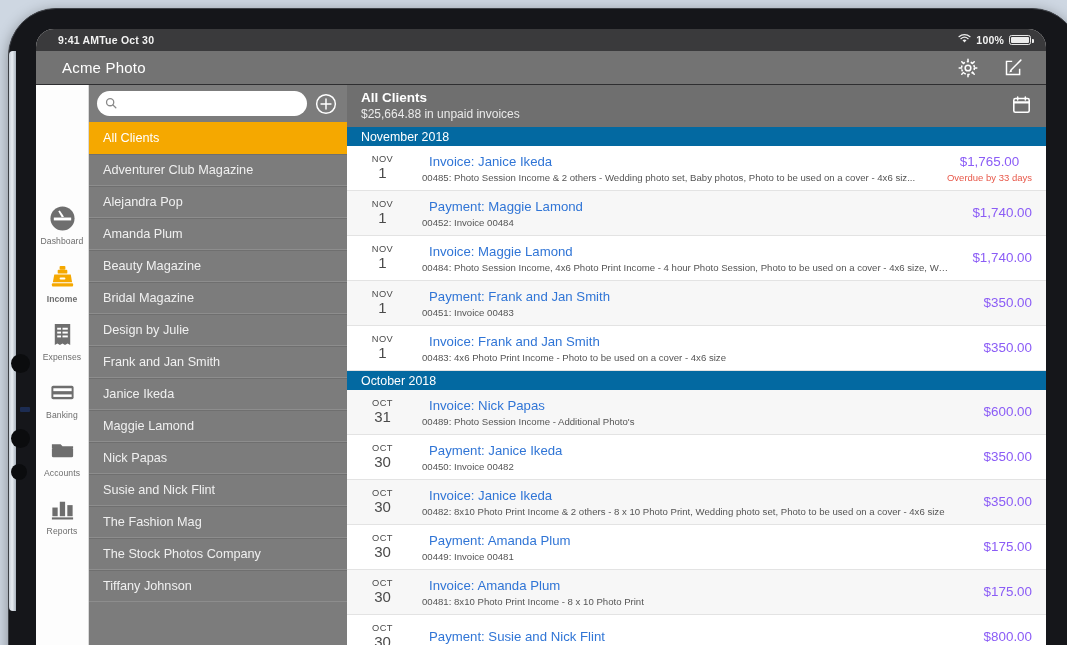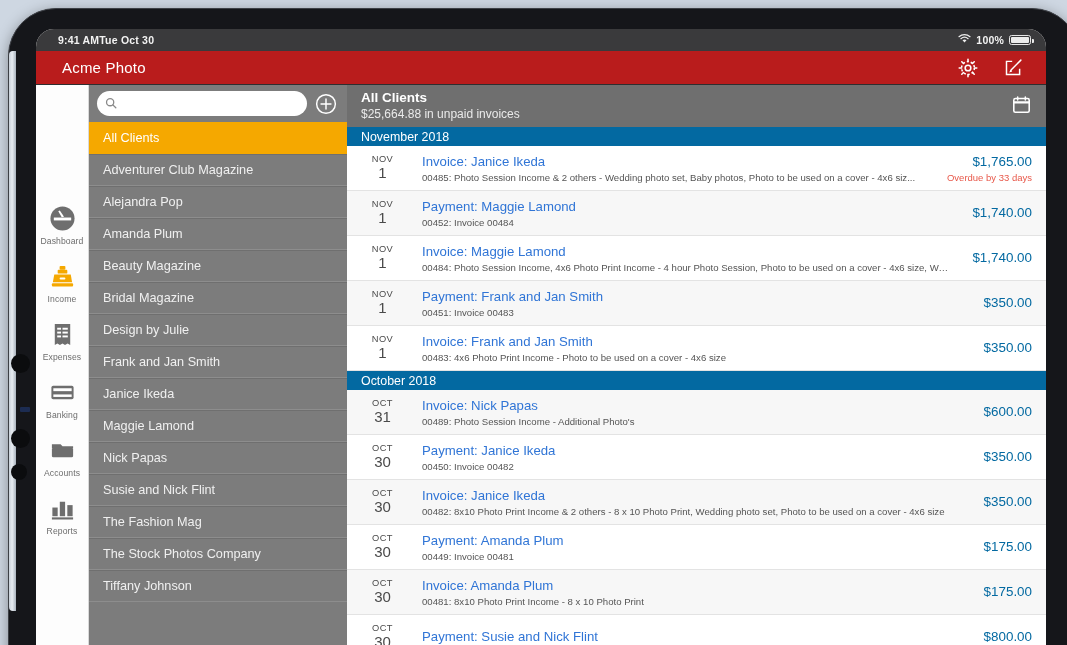--- a/index.html
+++ b/index.html
@@ -64,7 +64,7 @@
 
   
   .titlebar {
-    height: 34px; background: #b91c1c;
+    height: 34px; background: #737373;
     display: flex; align-items: center;
     border-bottom: 1px solid #2e2e30;
   }

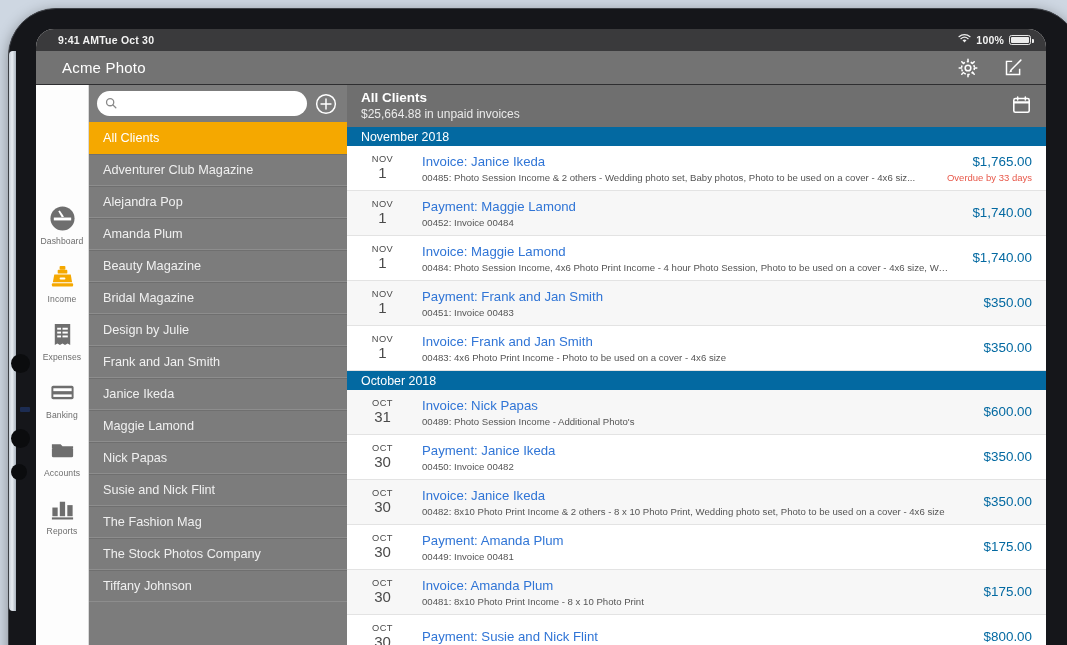--- a/index.html
+++ b/index.html
@@ -133,7 +133,7 @@
   .tx-date .m { font-size:9.3px; letter-spacing:.4px; }
   .tx-date .d { font-size:15px; }
   .tx-main { flex:1; min-width:0; padding-left:4px; }
-  .tx-title { color:#3075d6; font-size:13.2px; line-height:1.45; }
+  .tx-title { color:#3075d6; font-size:13.2px; line-height:1.45;margin-left:7px; }
   .tx-sub {
     color:#555; font-size:9.6px; line-height:1.4;
     white-space:nowrap; overflow:hidden; text-overflow:ellipsis;

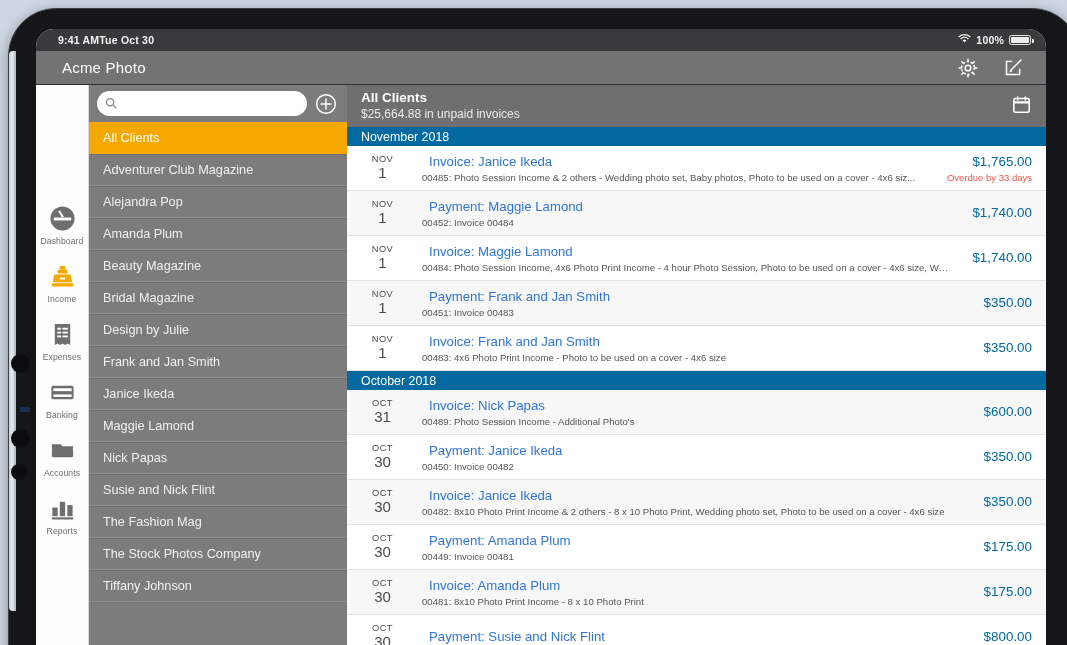--- a/index.html
+++ b/index.html
@@ -139,7 +139,7 @@
     white-space:nowrap; overflow:hidden; text-overflow:ellipsis;
   }
   .tx-right { flex:none; text-align:right; padding-left:12px; }
-  .tx-amt { color:#0369a1; font-size:13.4px; line-height:1.45; }
+  .tx-amt { color:#8b5cf6; font-size:13.4px; line-height:1.45;text-align:center; }
   .tx-over { color:#e8584a; font-size:9.5px; line-height:1.4; }
 </style>
 </head>

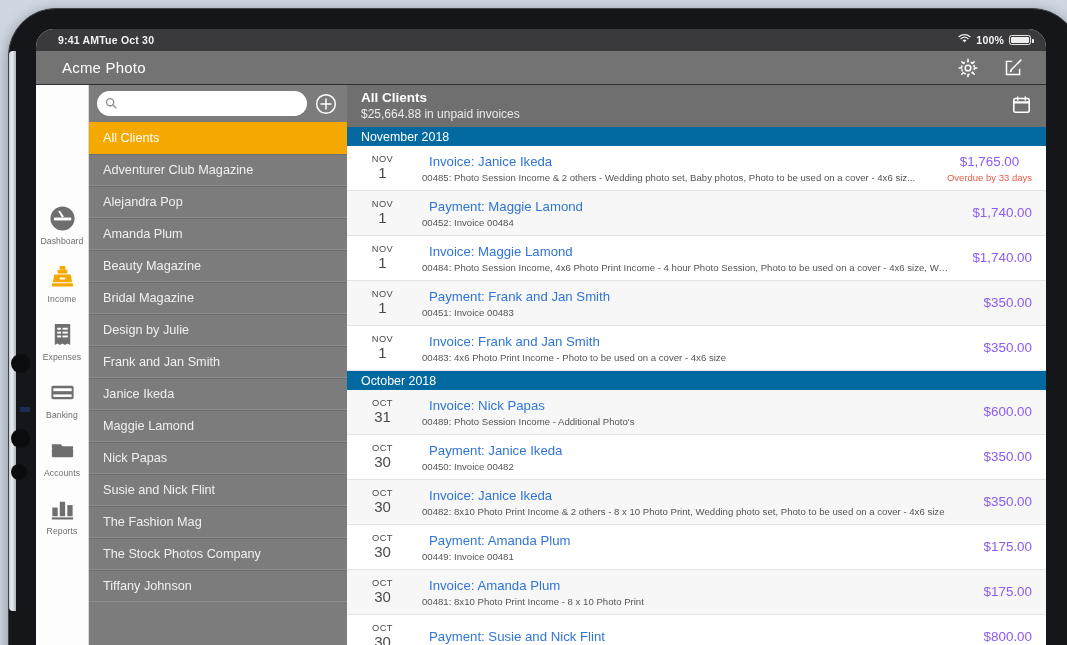--- a/index.html
+++ b/index.html
@@ -84,7 +84,7 @@
   }
   .rail-item { width: 53px; display:flex; flex-direction:column; align-items:center; gap:2px; }
   .rail-item span { font-size: 8.6px; color: #6d6d6d; letter-spacing:.1px; }
-  .rail-item.active span { color: #6d6d6d; }
+  .rail-item.active span { color: #6d6d6d; font-weight: bold; }
   .rail-ico { height: 30px; display:flex; align-items:center; justify-content:center; }
 
   

